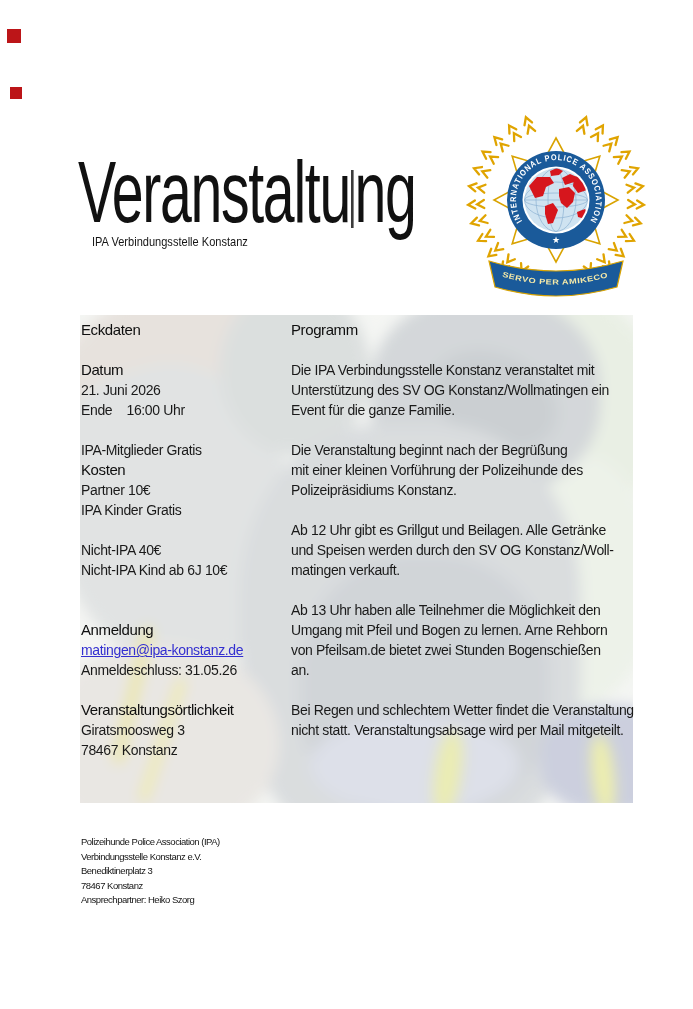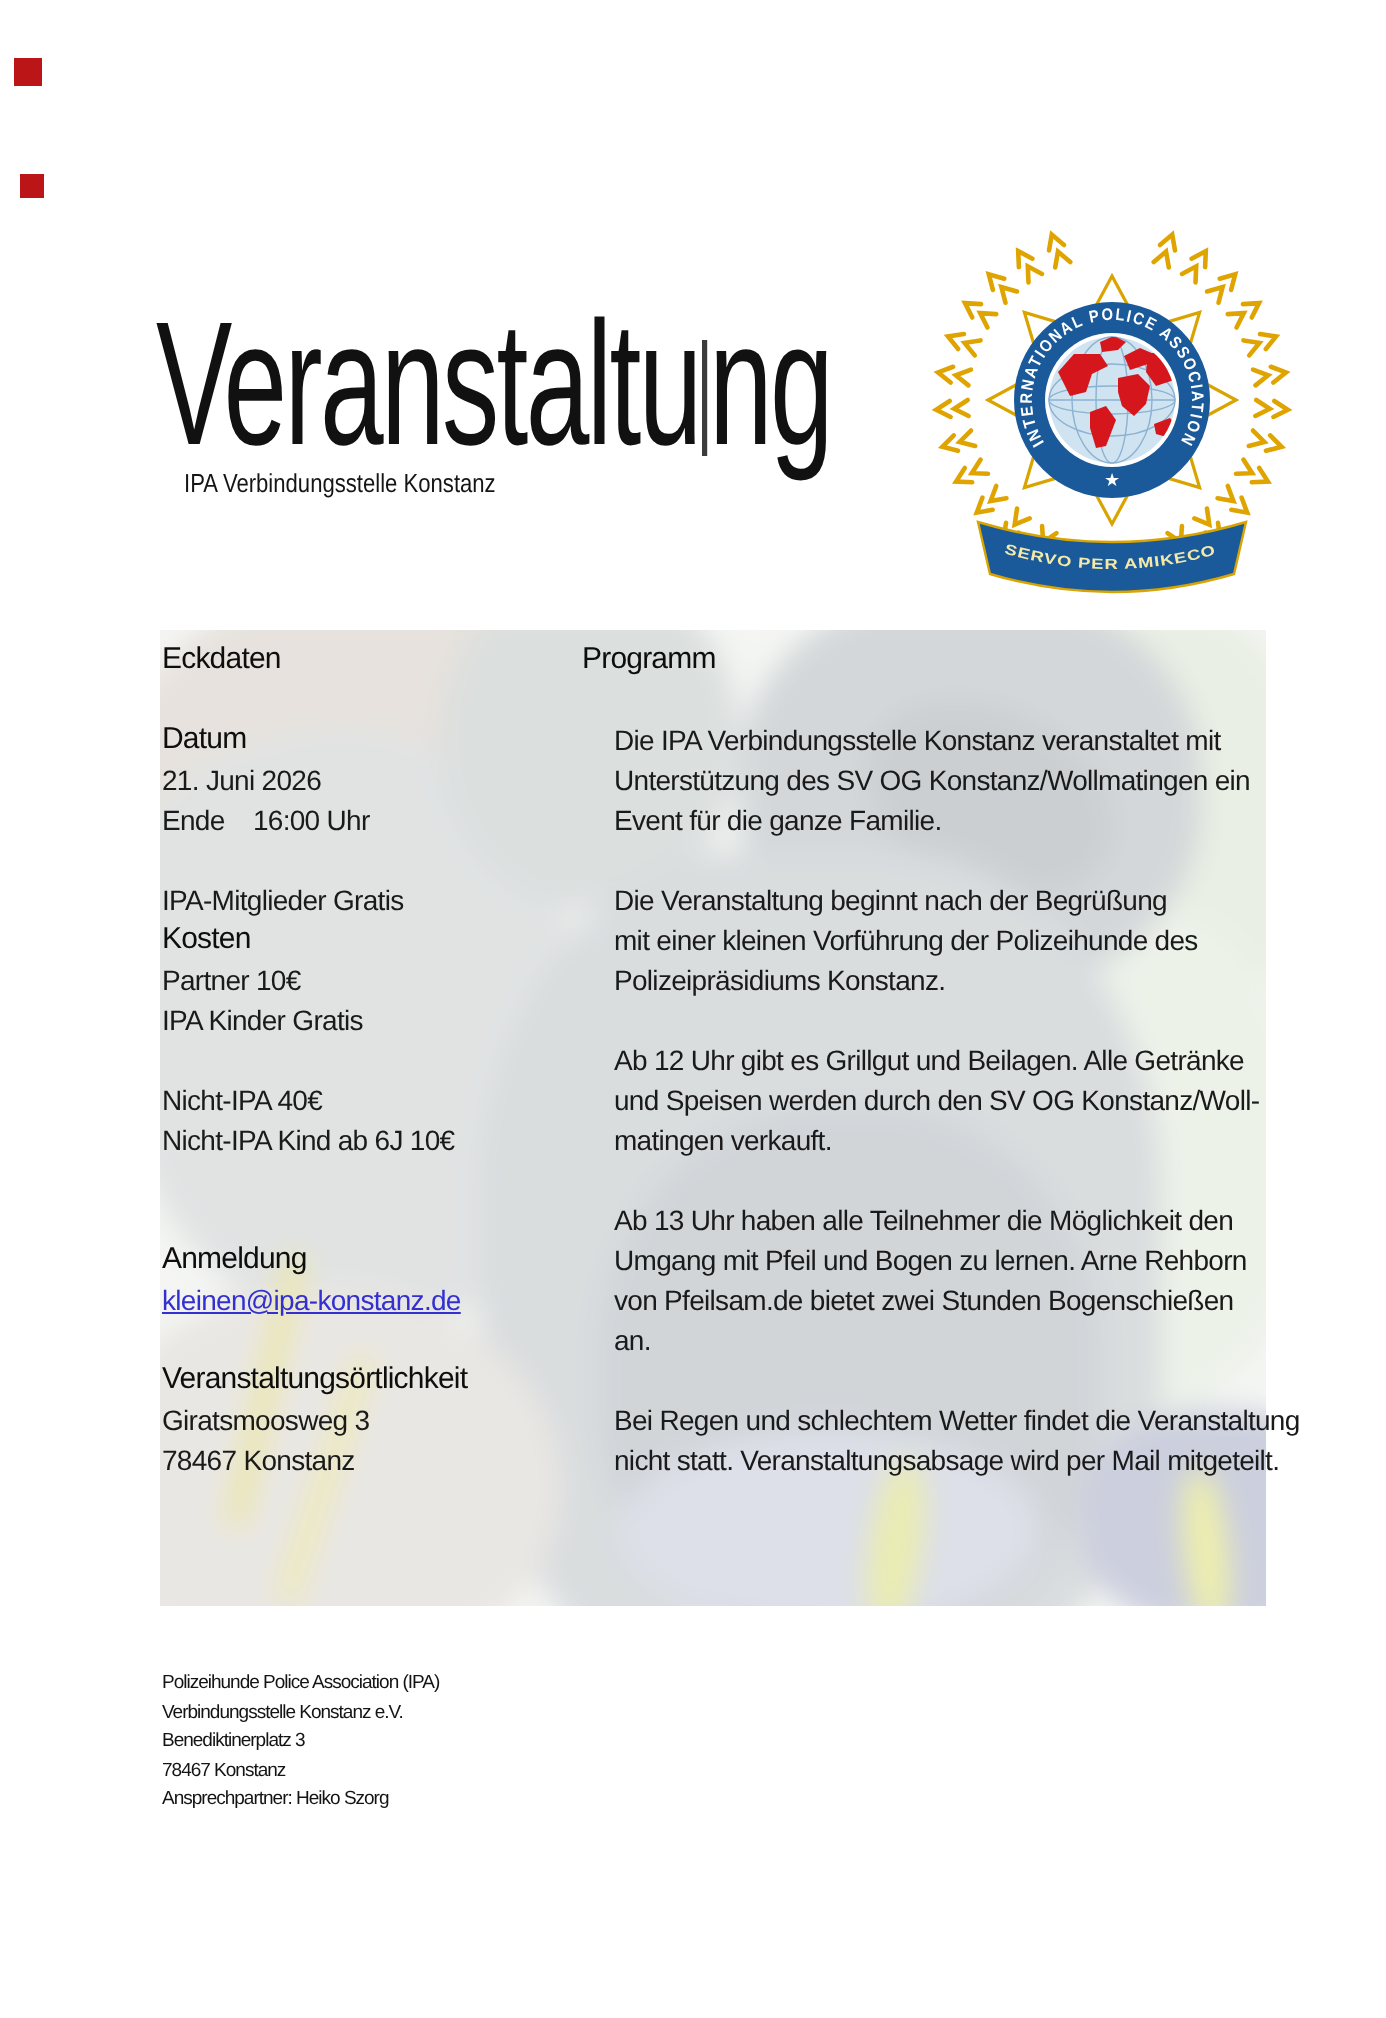--- a/index.html
+++ b/index.html
@@ -56,7 +56,7 @@
   .ln{white-space:pre-wrap;min-height:20px}
   .h{font-weight:400;font-size:15px;letter-spacing:-.4px;color:#0e0e0e}
   .gap{height:20px}
-  .para{margin:20px 0 0 16px;white-space:pre-line}
+  .para{margin:20px 0 0 0;white-space:pre-line}
   a.email{color:#332fd0;text-decoration:underline}
 
   

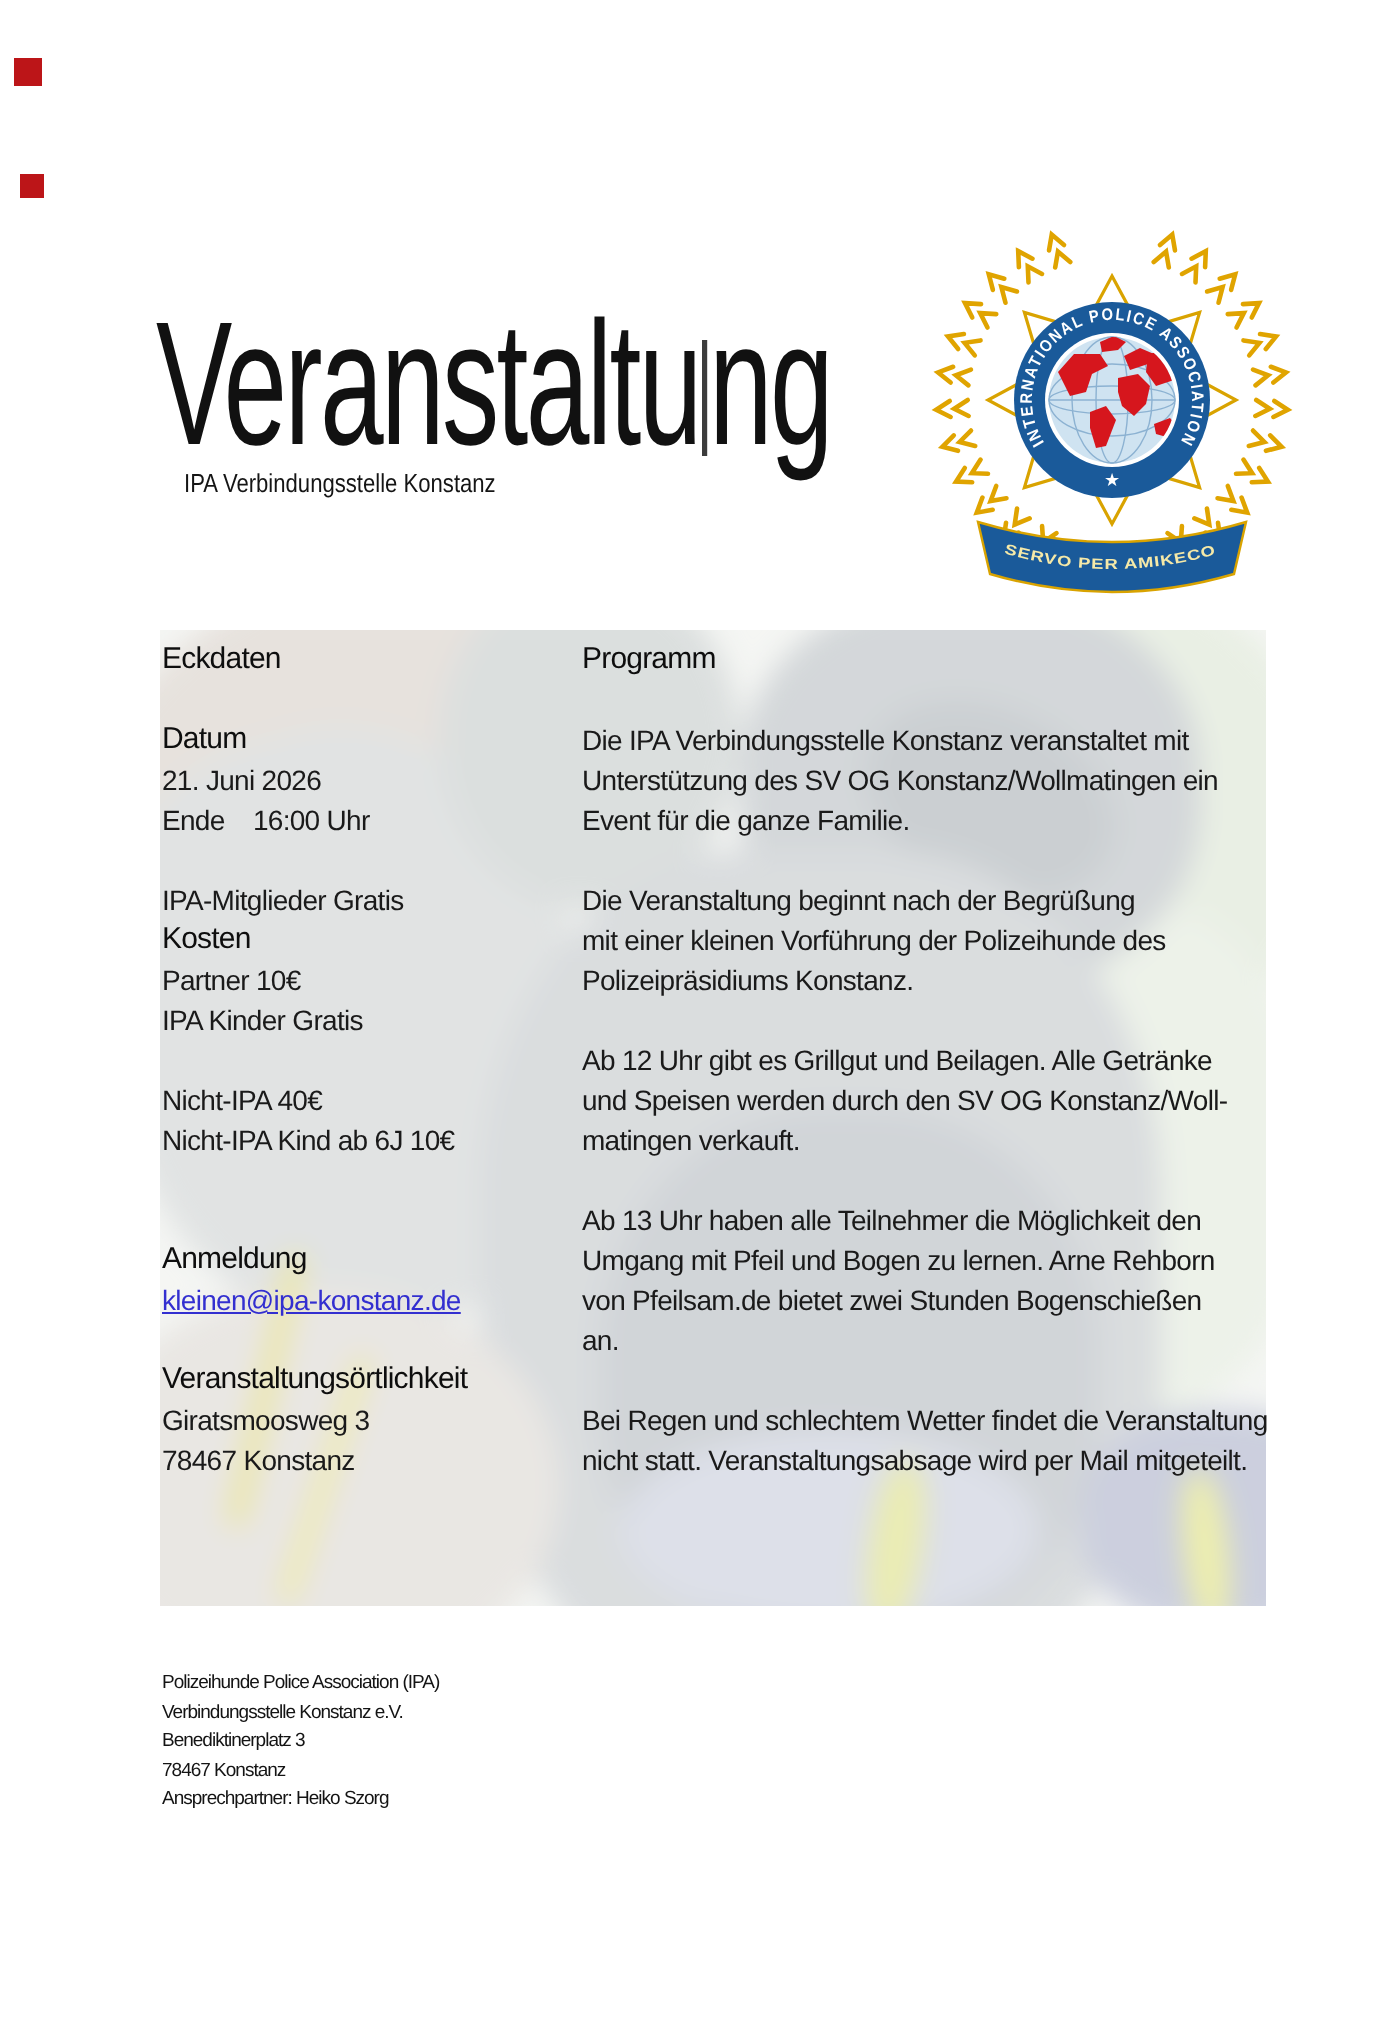--- a/index.html
+++ b/index.html
@@ -194,7 +194,7 @@
   <div class="gap"></div>
   <div class="gap"></div>
   <div class="ln h">Anmeldung</div>
-  <div class="ln"><a class="email" href="#">kleinen@ipa-konstanz.de</a></div>
+  <div class="ln"><a class="email" href="#">matingen@ipa-konstanz.de</a></div>
   <div class="gap"></div>
   <div class="ln h">Veranstaltungsörtlichkeit</div>
   <div class="ln">Giratsmoosweg 3</div>

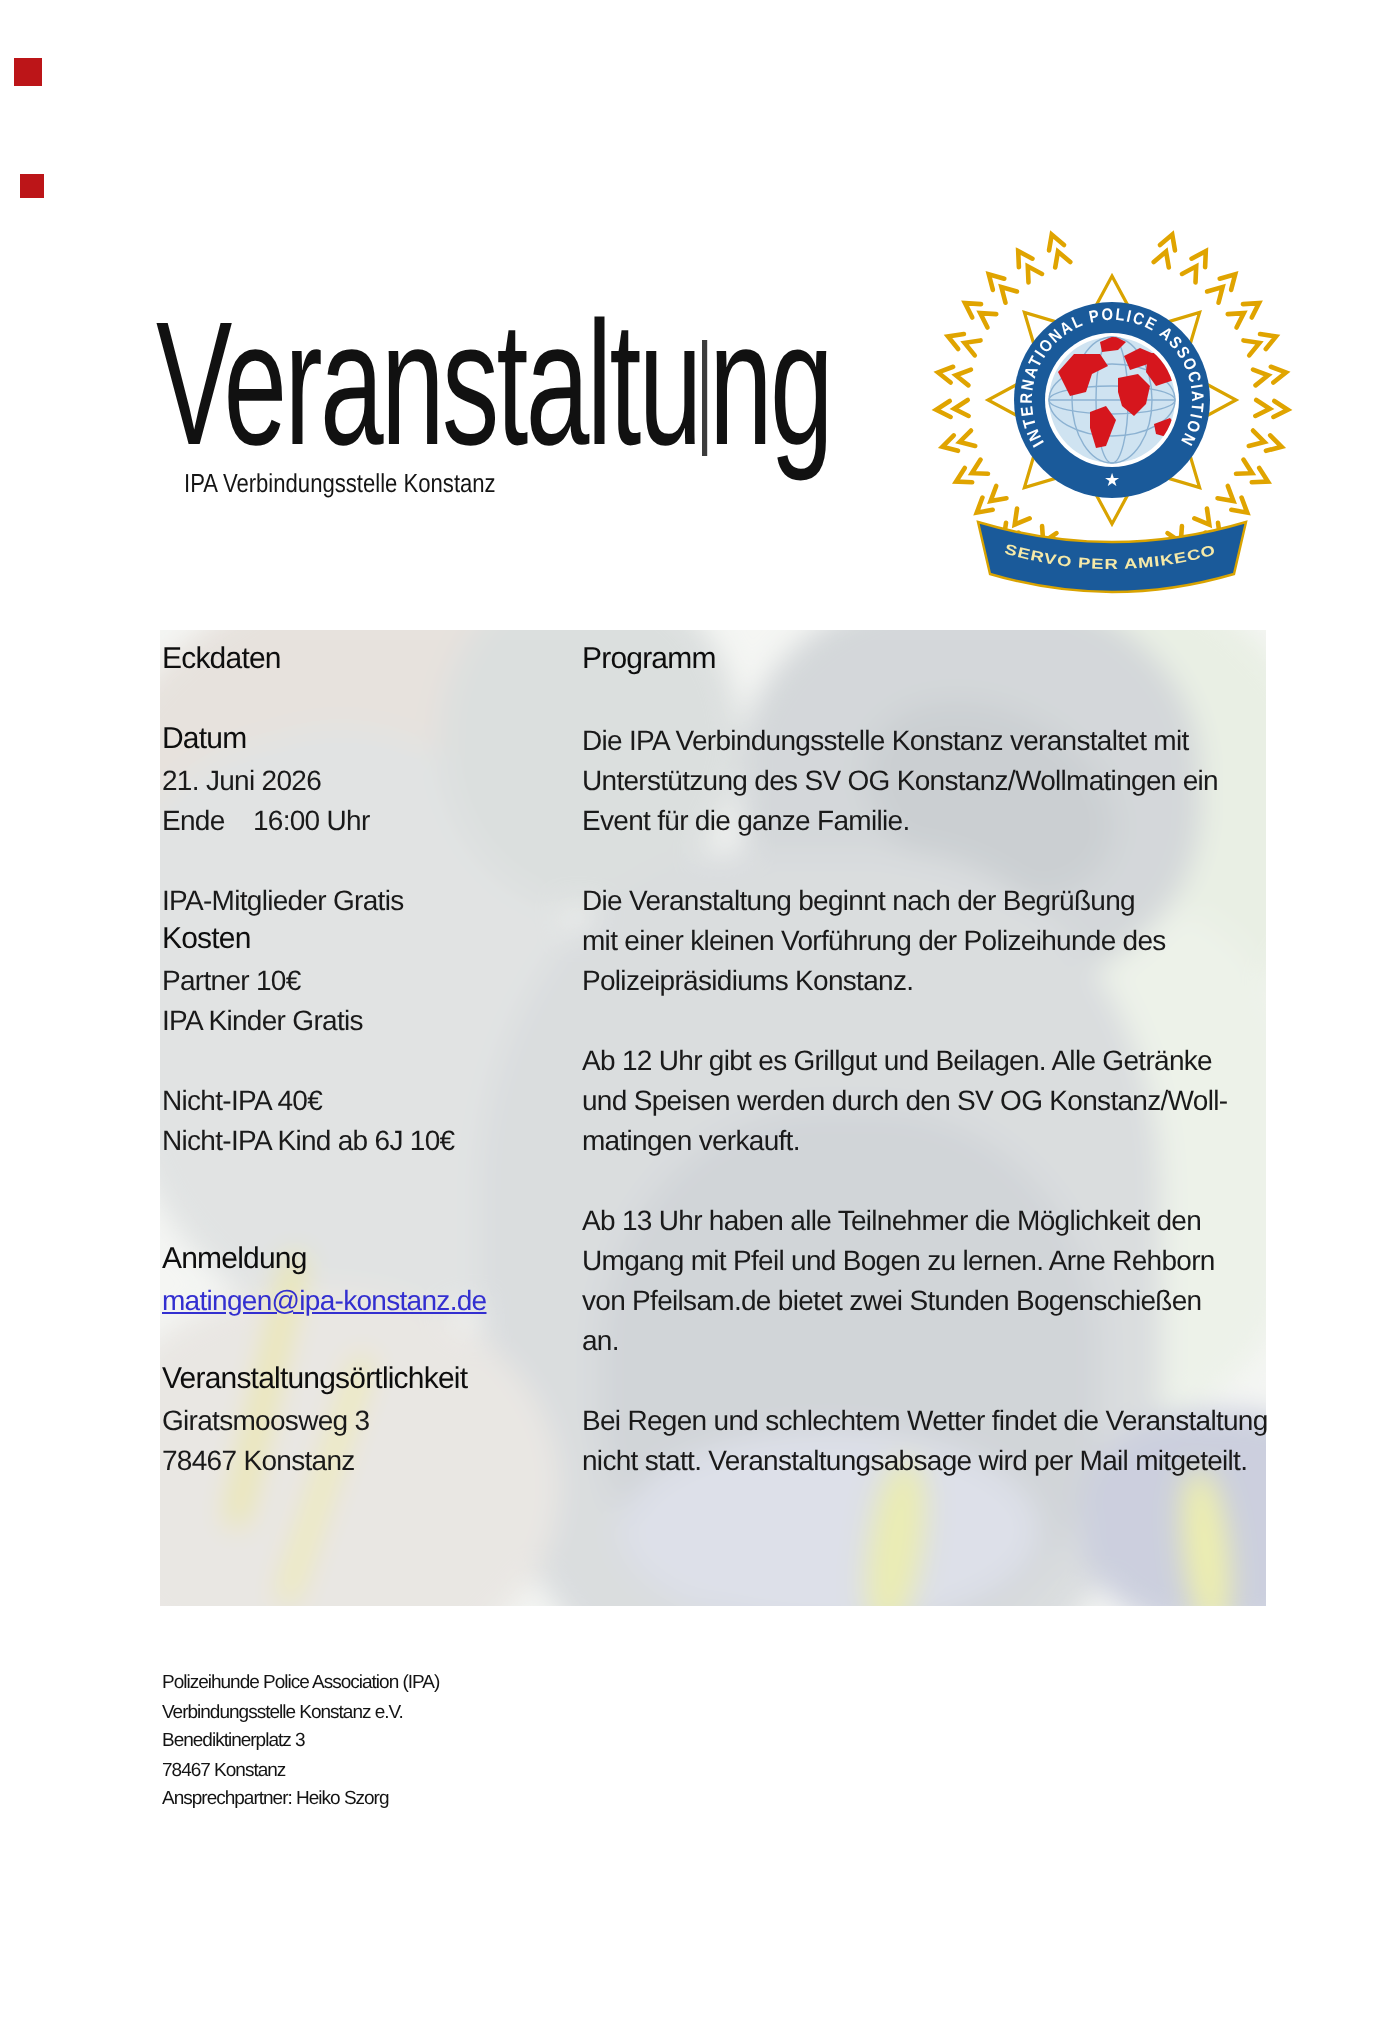--- a/index.html
+++ b/index.html
@@ -195,6 +195,7 @@
   <div class="gap"></div>
   <div class="ln h">Anmeldung</div>
   <div class="ln"><a class="email" href="#">matingen@ipa-konstanz.de</a></div>
+  <div class="ln">Anmeldeschluss: 31.05.26</div>
   <div class="gap"></div>
   <div class="ln h">Veranstaltungsörtlichkeit</div>
   <div class="ln">Giratsmoosweg 3</div>

